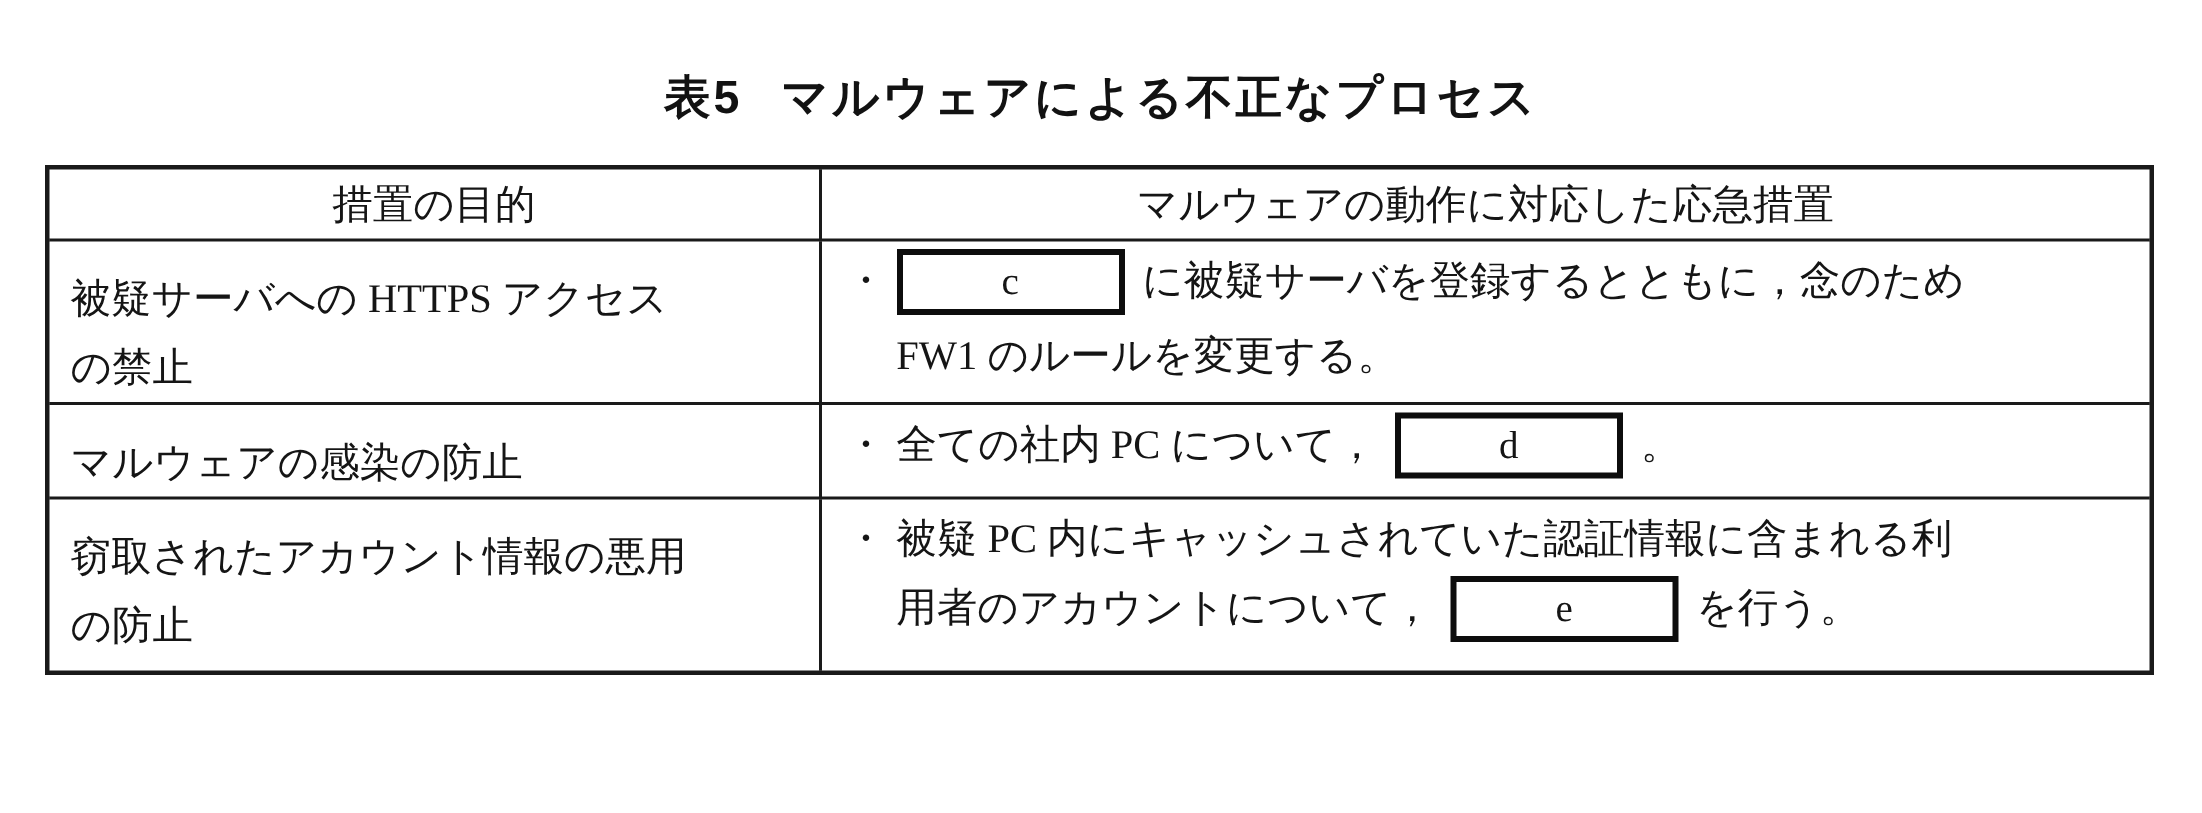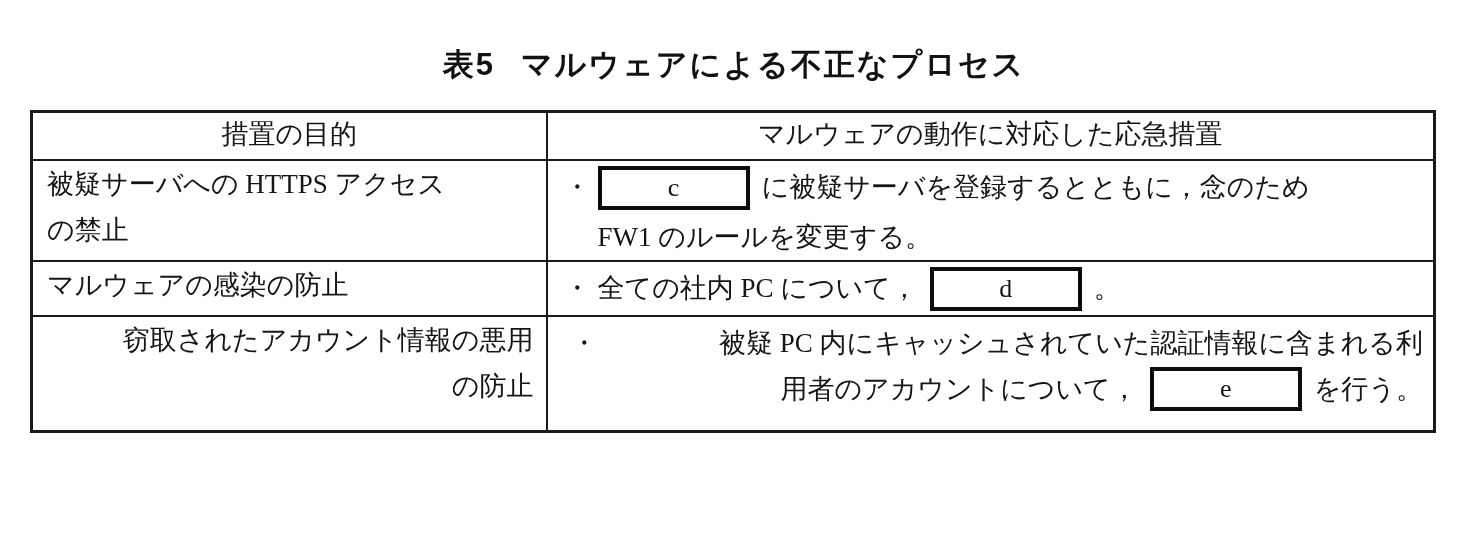--- a/index.html
+++ b/index.html
@@ -56,7 +56,6 @@
     text-align: center;
     font-weight: 400;
     padding: 0 6px;
-    font-family: Liberation Mono, monospace;
   }
   tr.r1 { height: 93px; }
   tr.r2 { height: 50px; }

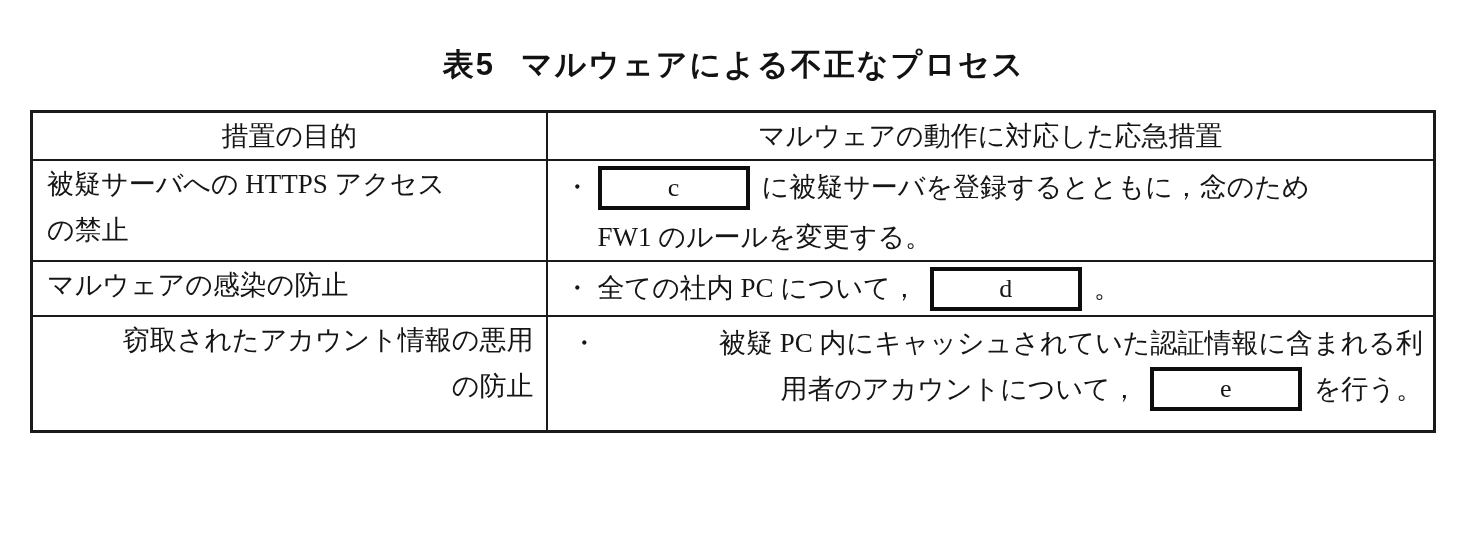--- a/index.html
+++ b/index.html
@@ -62,7 +62,7 @@
   tr.r3 { height: 92px; }
   tr.r4 { height: 116px; text-align: right; }
   td.purpose {
-    padding: 0 12px 0 14px;
+    padding: 15px 12px 0 14px;
   }
   td.measure {
     padding: 3px 10px 0 16px;

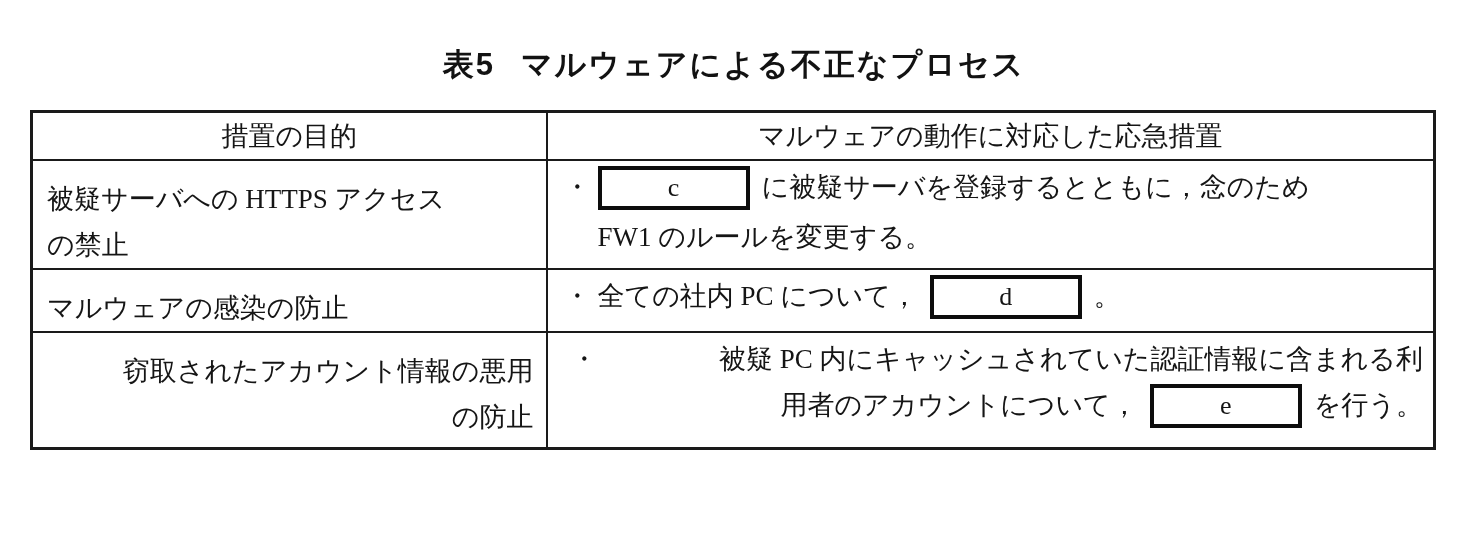--- a/index.html
+++ b/index.html
@@ -60,7 +60,7 @@
   tr.r1 { height: 93px; }
   tr.r2 { height: 50px; }
   tr.r3 { height: 92px; }
-  tr.r4 { height: 116px; text-align: right; }
+  tr.r4 { height: 116px; }
   td.purpose {
     padding: 15px 12px 0 14px;
   }

